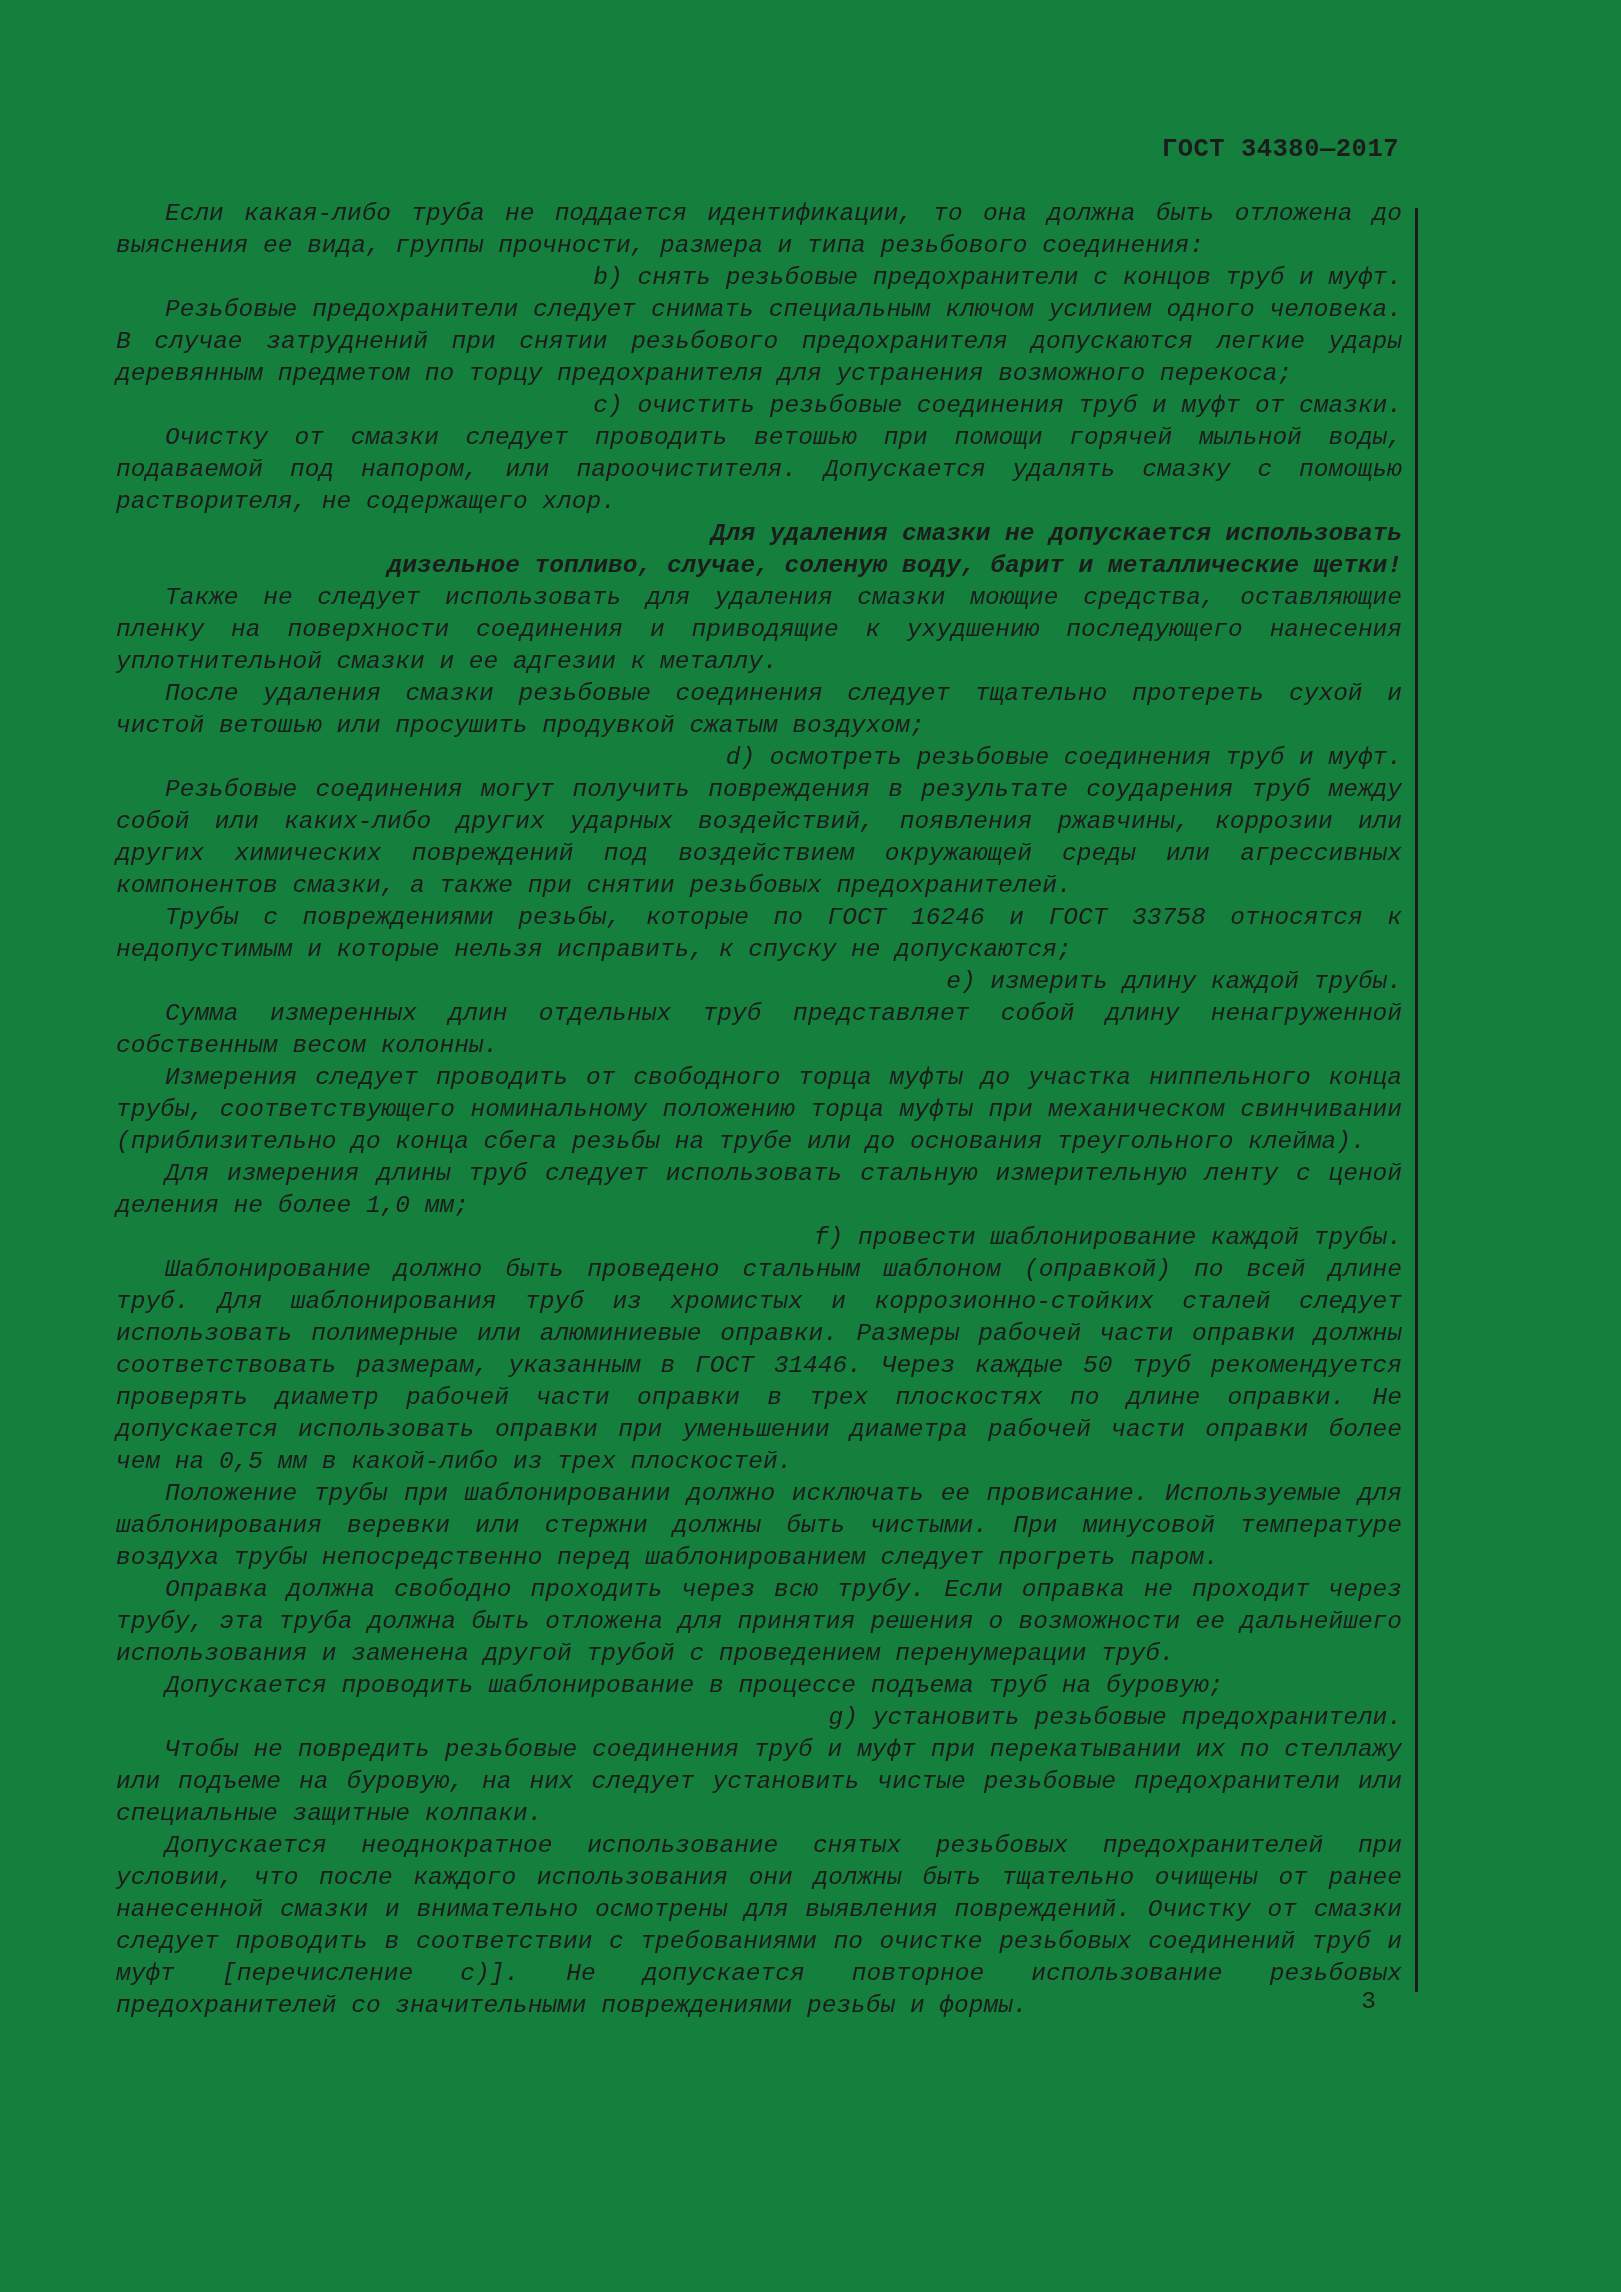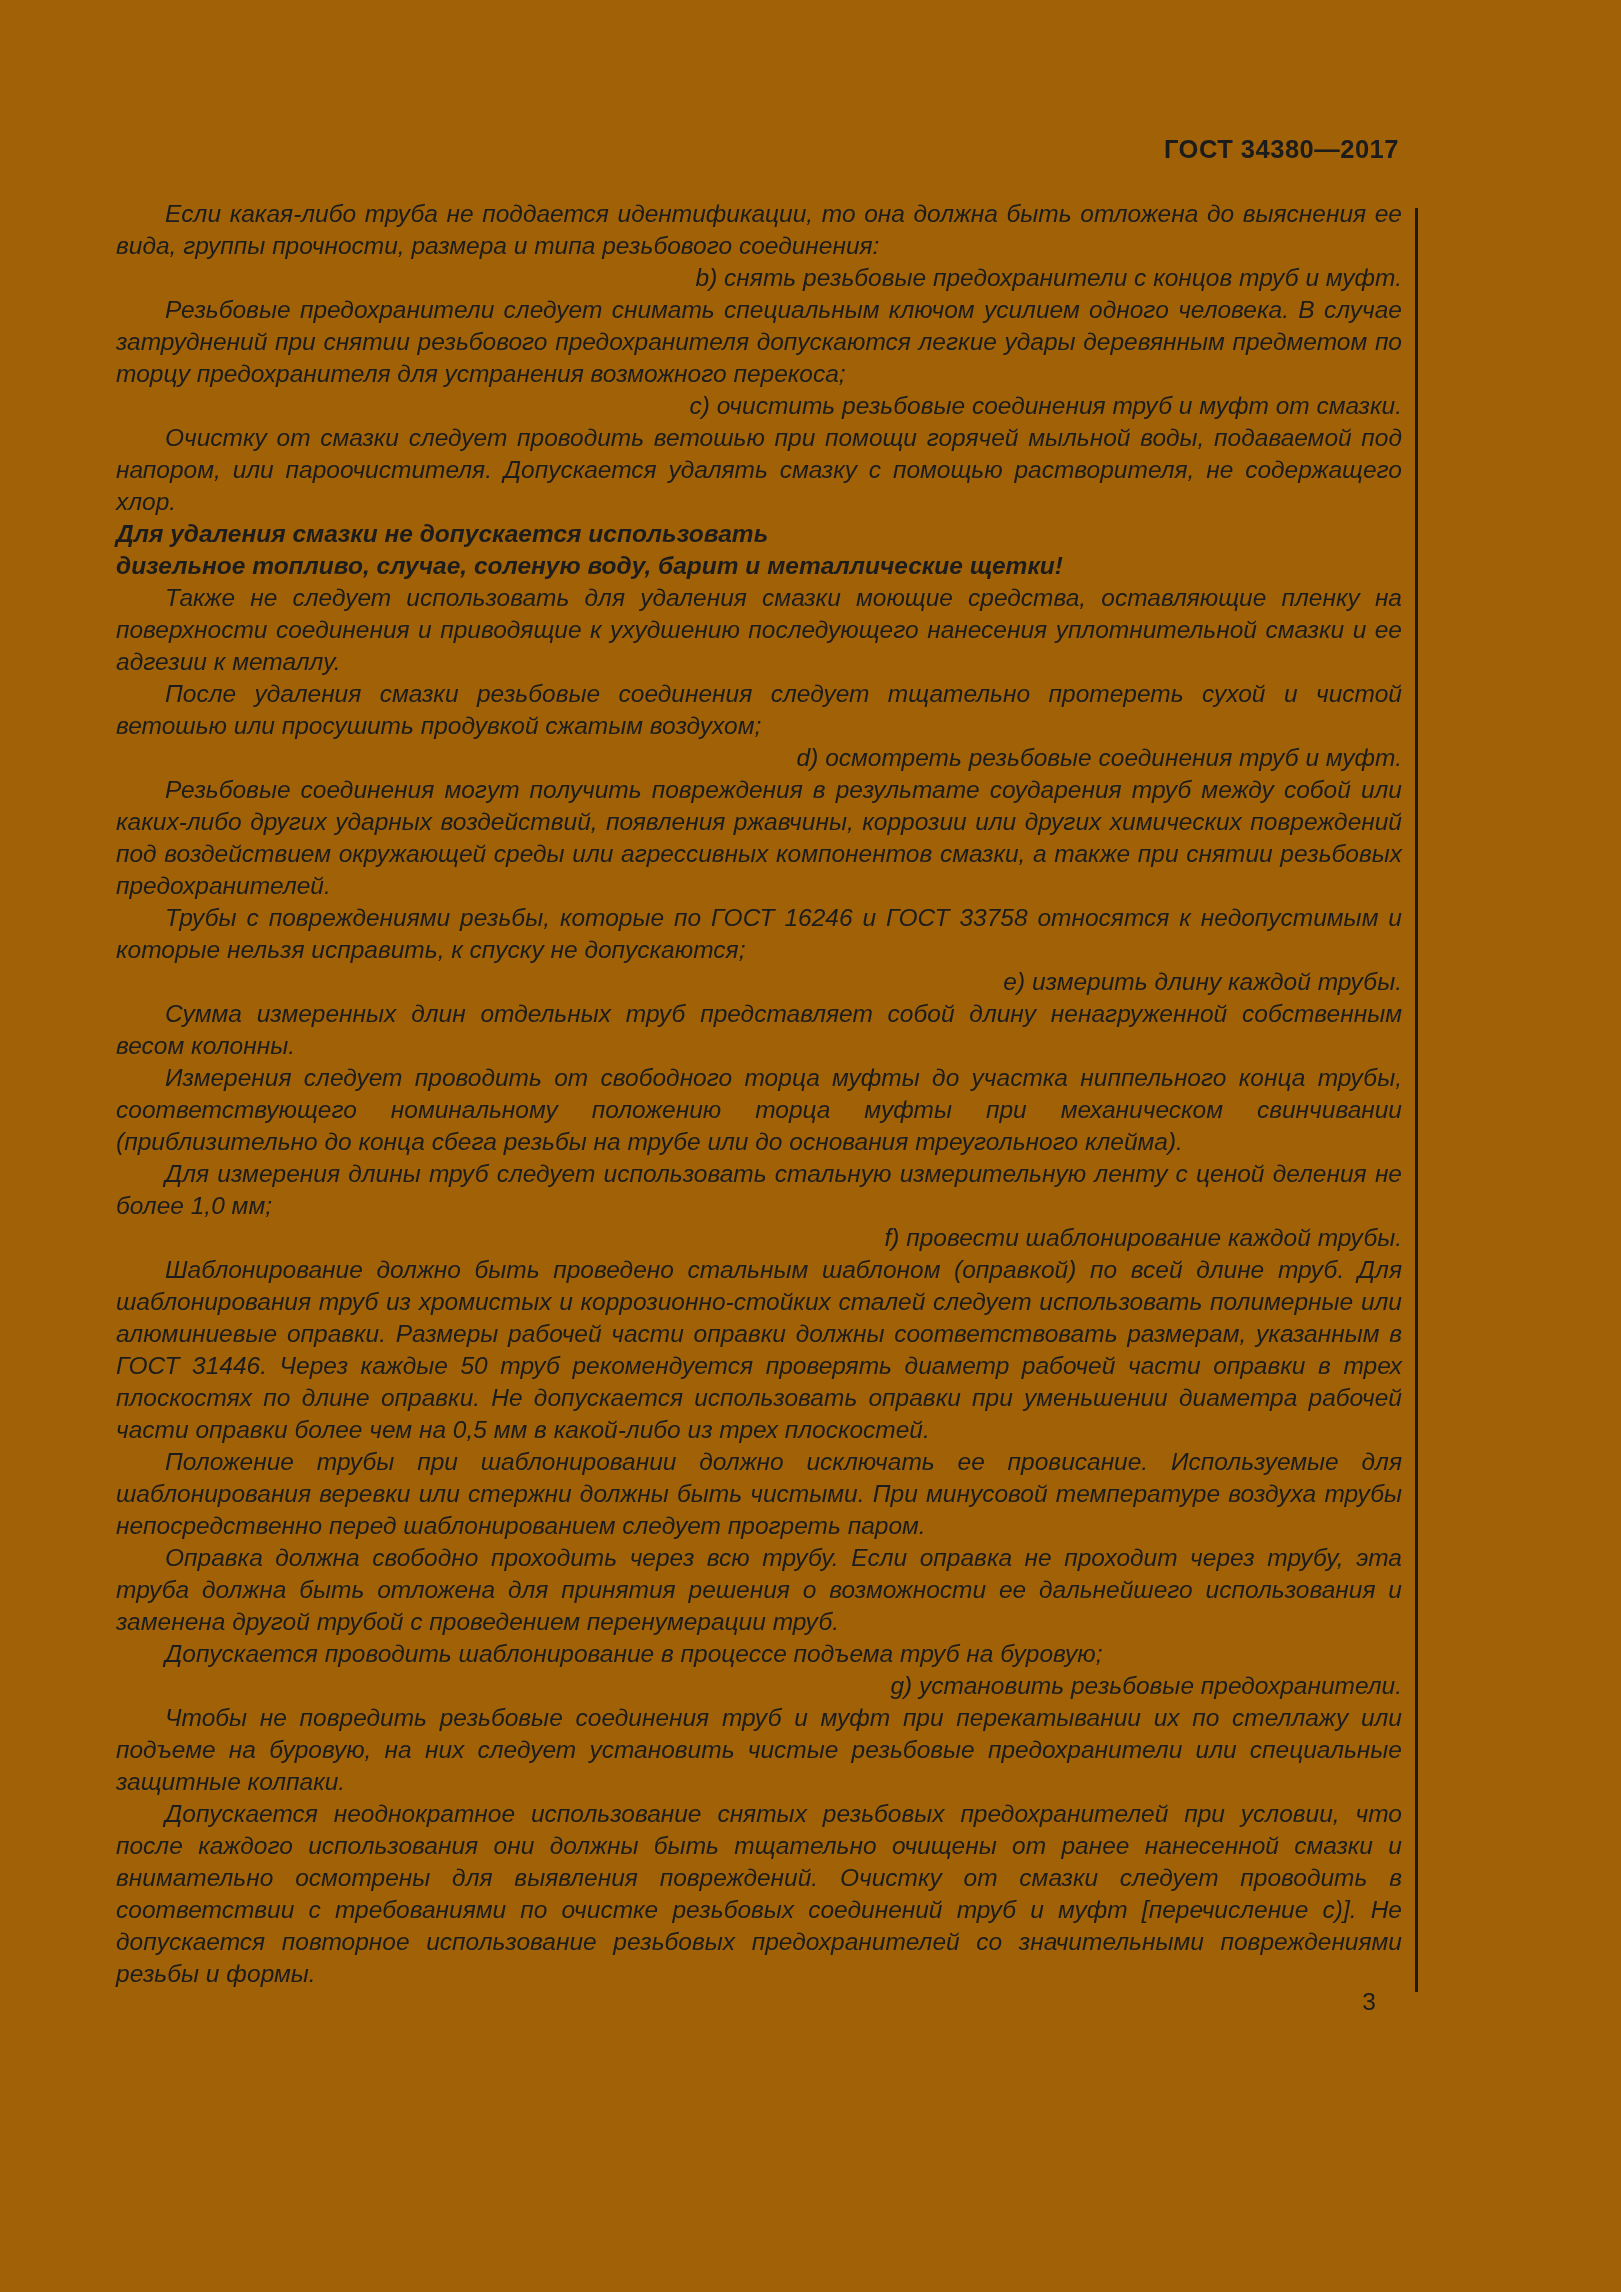--- a/index.html
+++ b/index.html
@@ -11,8 +11,8 @@
     position: relative;
     width: 1621px;
     height: 2293px;
-    background: #a16207;
-    font-family: Liberation Sans, sans-serif;
+    background: #15803d;
+    font-family: Liberation Mono, monospace;
     color: #1c1c1c;
     overflow: hidden;
   }

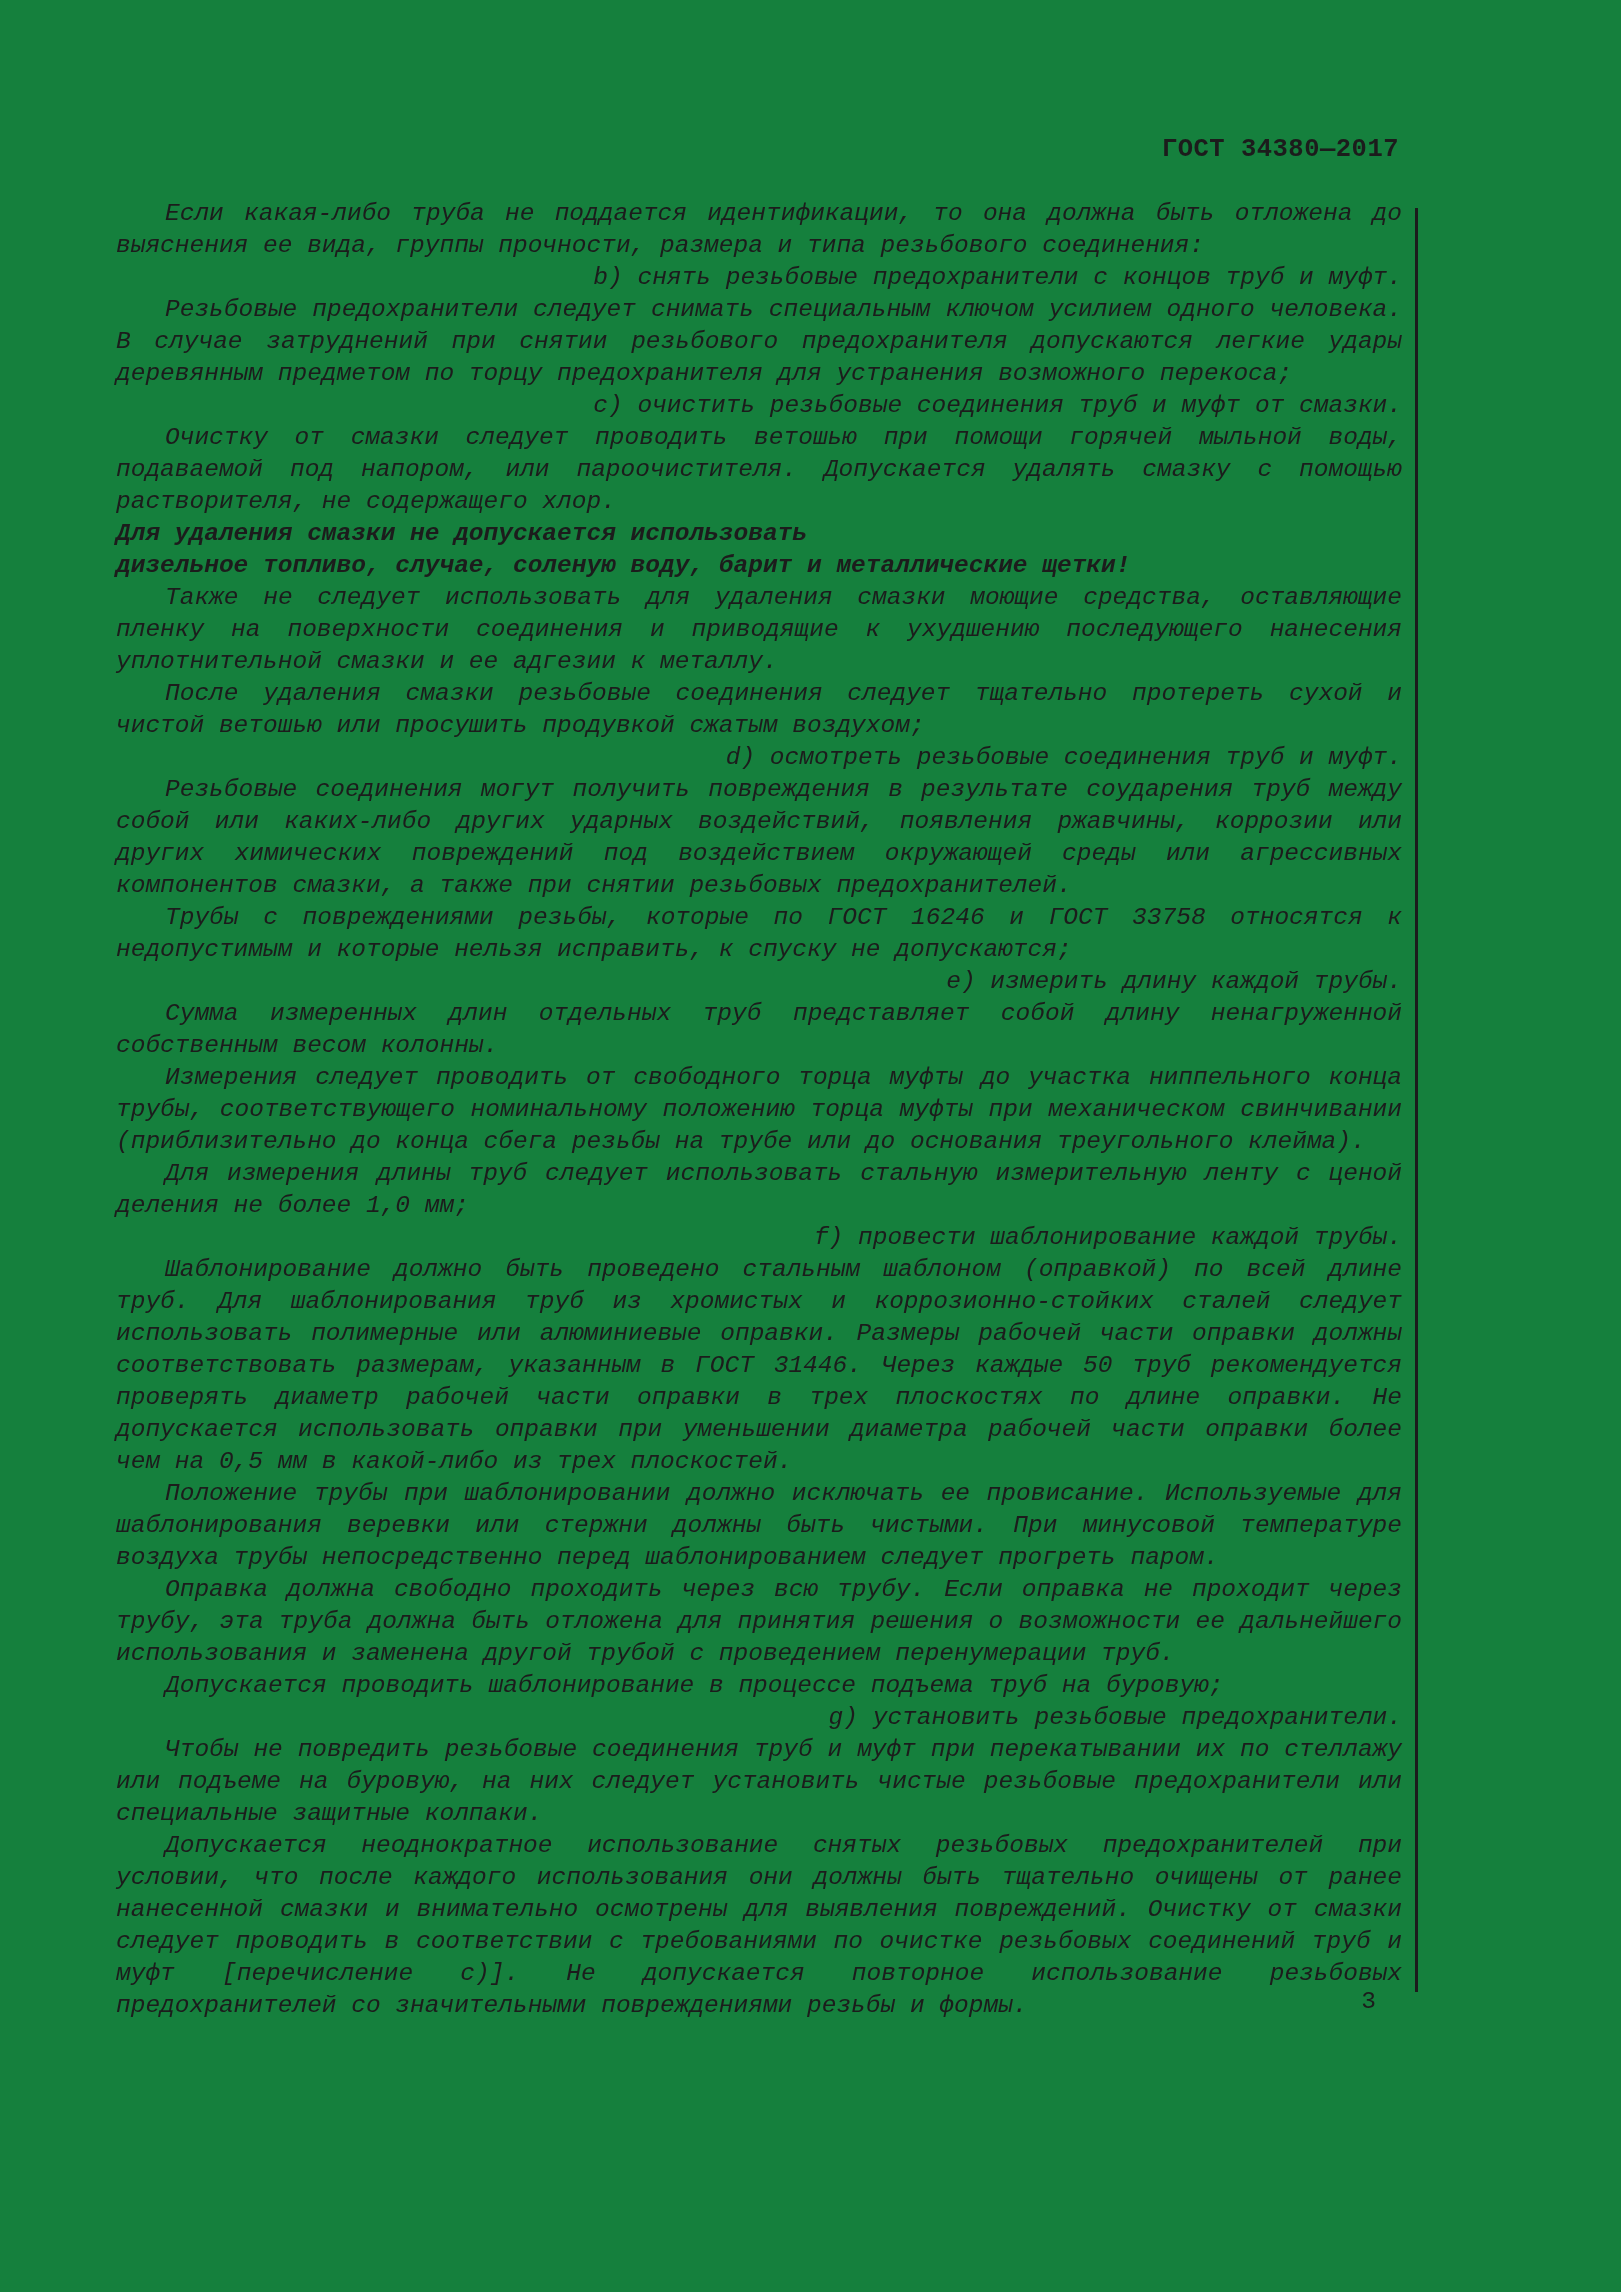--- a/index.html
+++ b/index.html
@@ -47,7 +47,7 @@
     text-indent: 49px;
   }
   .p-bold-center {
-    text-align: left;
+    text-align: right;
     text-indent: 0;
     font-weight: bold;
   }

